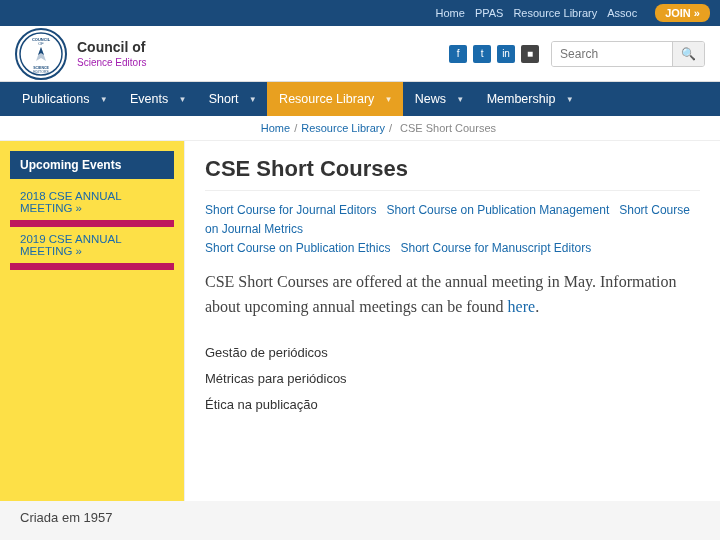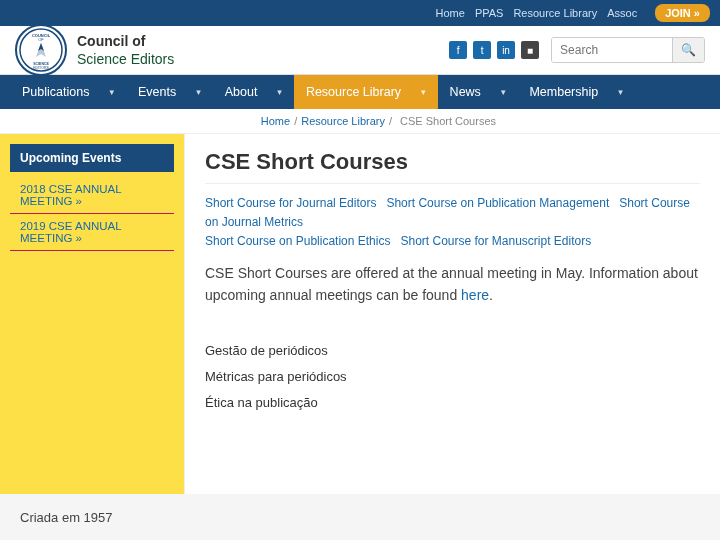--- a/index.html
+++ b/index.html
@@ -49,7 +49,7 @@
     
     .header {
       background: white;
-      height: 49px;
+      height: 56px;
       display: flex;
       align-items: center;
       padding: 0 15px;

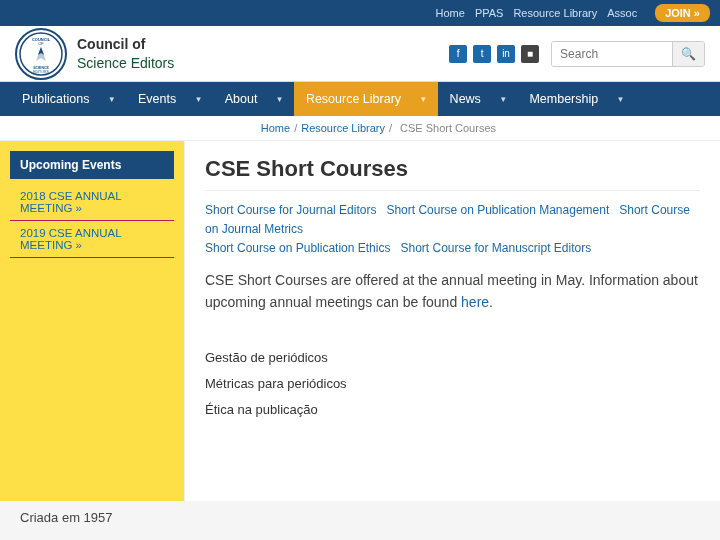--- a/index.html
+++ b/index.html
@@ -81,8 +81,8 @@
       font-weight: bold;
     }
     .logo-text-block .science-editors {
-      color: #14532d;
-      font-size: 14px;
+      color: #a21caf;
+      font-size: 10px;
     }
     .header-right {
       display: flex;

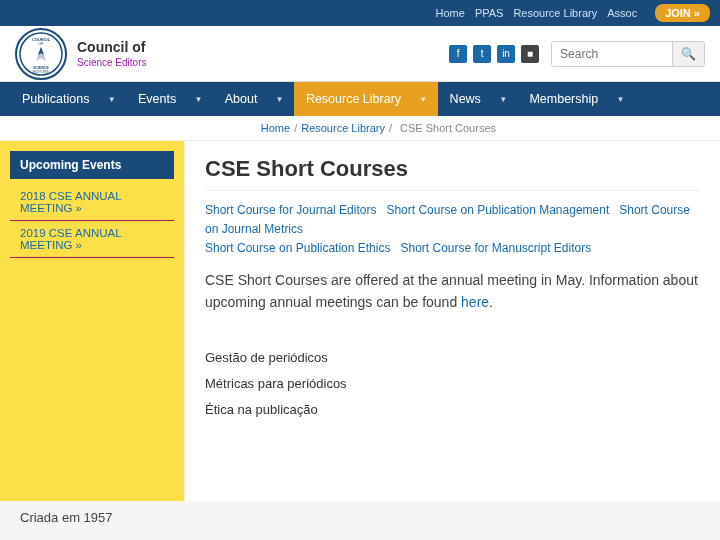--- a/index.html
+++ b/index.html
@@ -148,7 +148,7 @@
       display: flex;
       align-items: center;
       cursor: pointer;
-      gap: 20px;
+      gap: 12px;
       text-decoration: none;
       white-space: nowrap;
     }

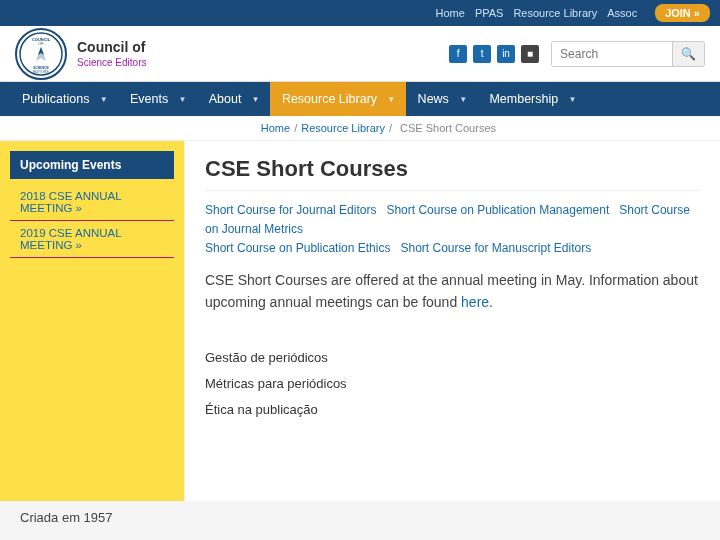--- a/index.html
+++ b/index.html
@@ -319,7 +319,7 @@
     <span class="nav-arrow">▾</span>
   </a>
   <a class="nav-item">
-    <span>About</span>
+    <span>Short</span>
     <span class="nav-arrow">▾</span>
   </a>
   <a class="nav-item active">

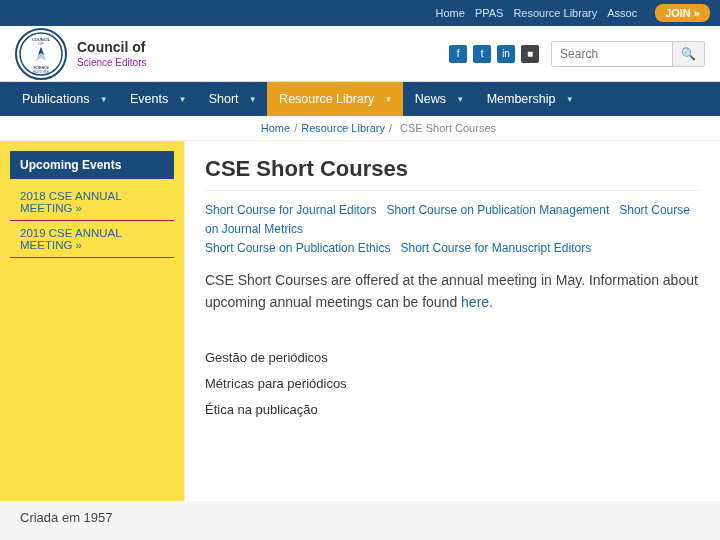--- a/index.html
+++ b/index.html
@@ -207,7 +207,7 @@
       font-size: 11.5px;
       color: #1a6aab;
       cursor: pointer;
-      border-bottom: 1px solid #be185d;
+      border-bottom: 7px solid #be185d;
       display: flex;
       align-items: center;
       justify-content: space-between;

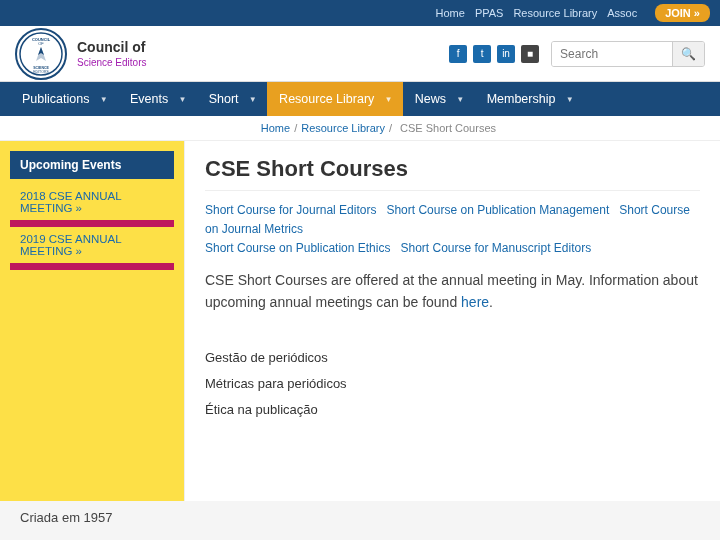--- a/index.html
+++ b/index.html
@@ -237,10 +237,11 @@
       text-decoration: none;
     }
     .course-desc {
-      font-size: 14px;
+      font-size: 16px;
       color: #444;
       line-height: 1.6;
-      margin-bottom: 32px;
+      margin-bottom: 20px;
+      font-family: Liberation Serif, serif;
     }
     .course-desc a {
       color: #1a6aab;

